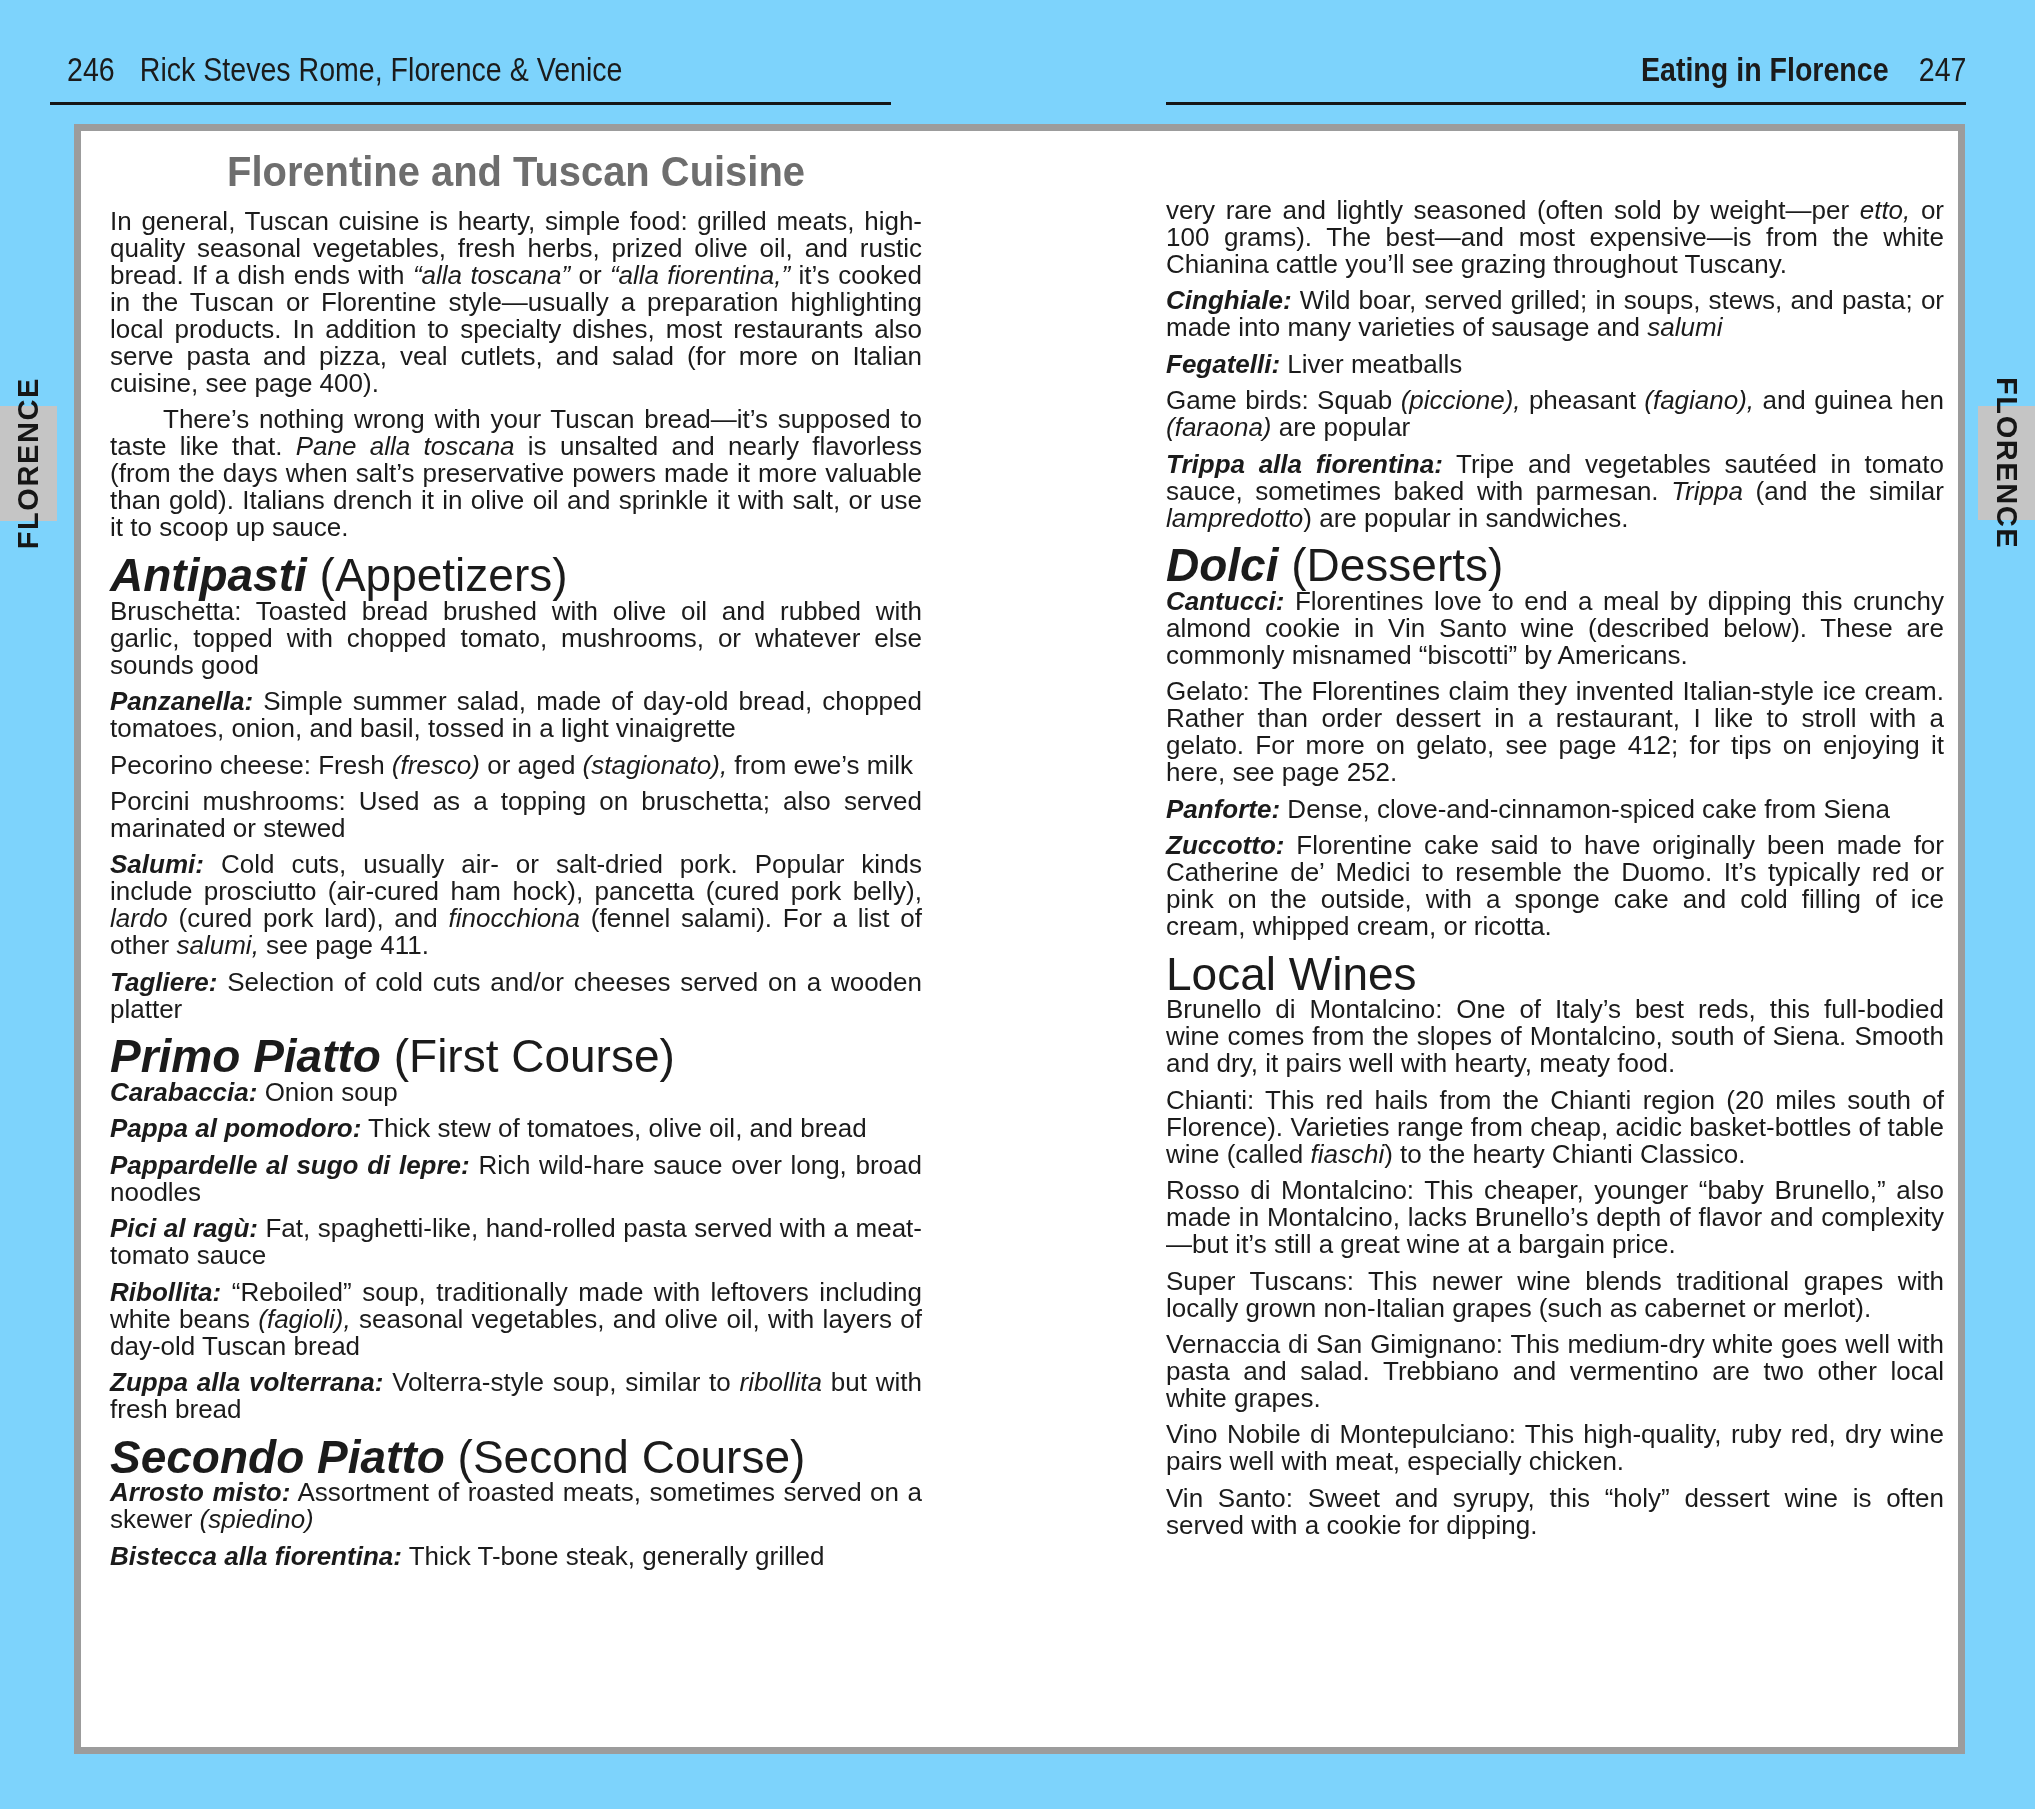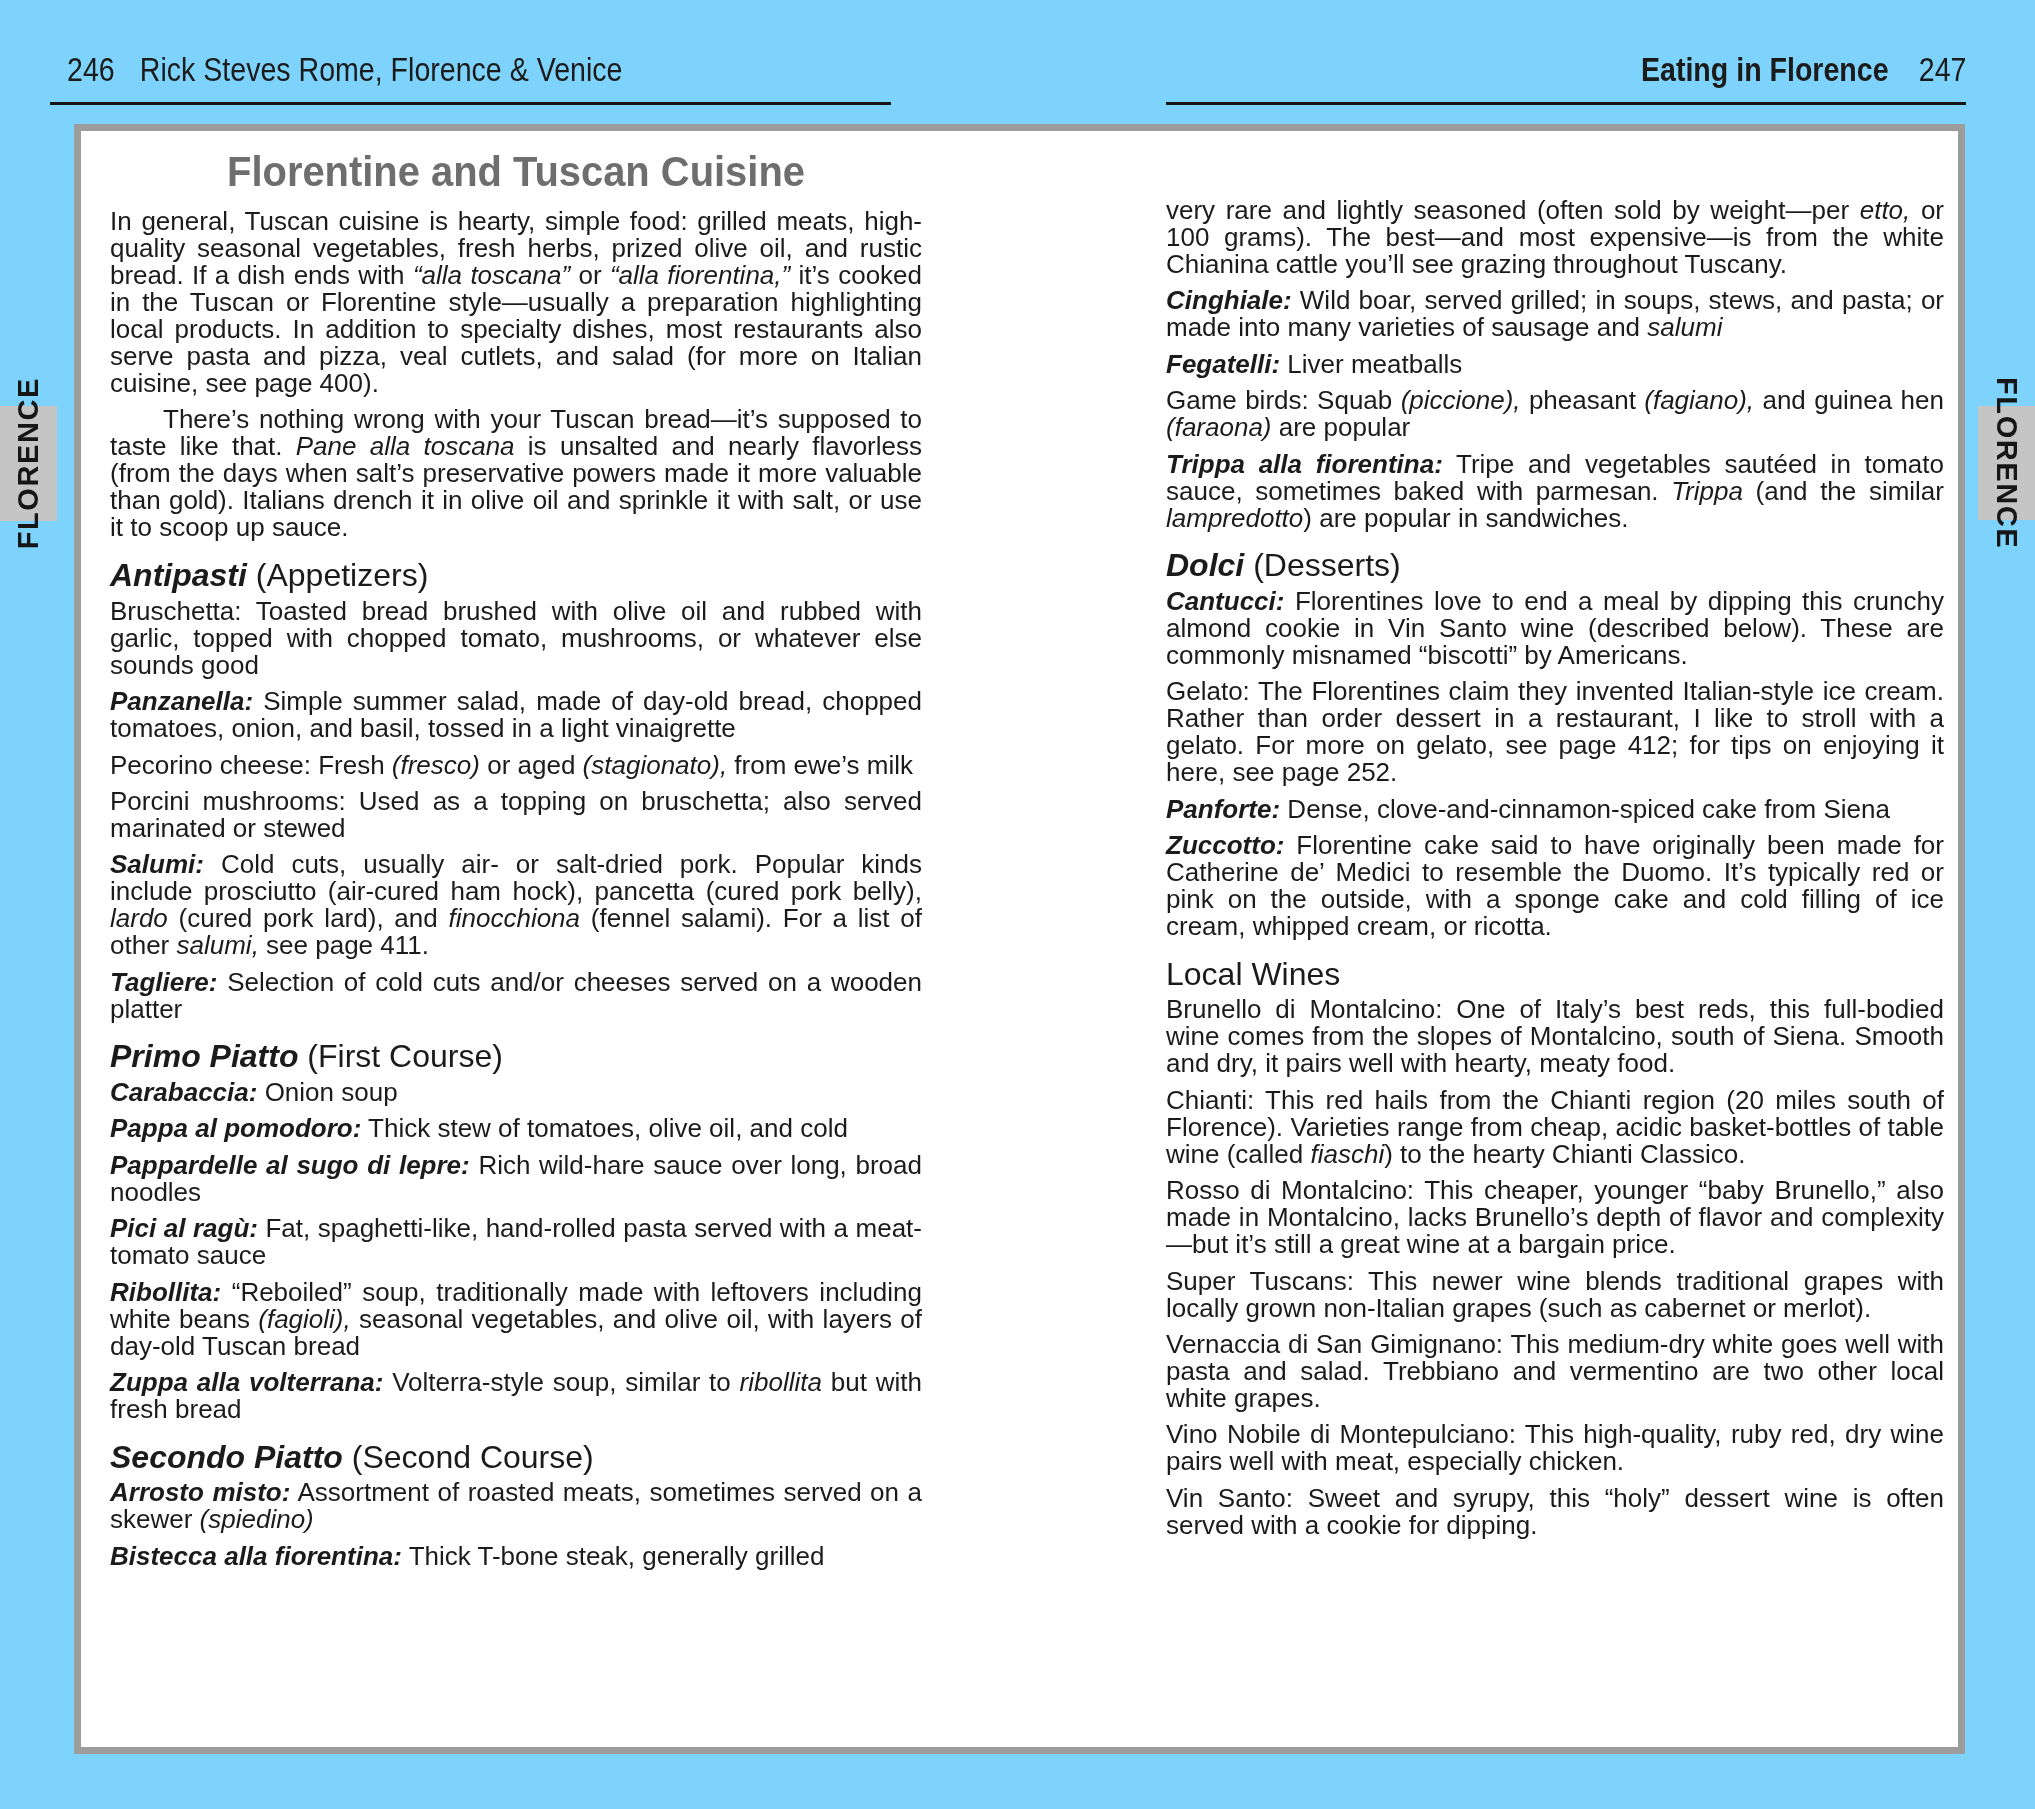--- a/index.html
+++ b/index.html
@@ -49,7 +49,7 @@
   .para,.entry{text-align:justify;}
   .para.indent{text-indent:53px;}
   .heading{
-    font-weight:bold;font-size:32px;line-height:36px;
+    font-weight:bold;font-size:46px;line-height:36px;
     margin:15.7px 0 4.7px 0;text-align:left;
   }
   .run-n{font-weight:normal;font-style:normal;}

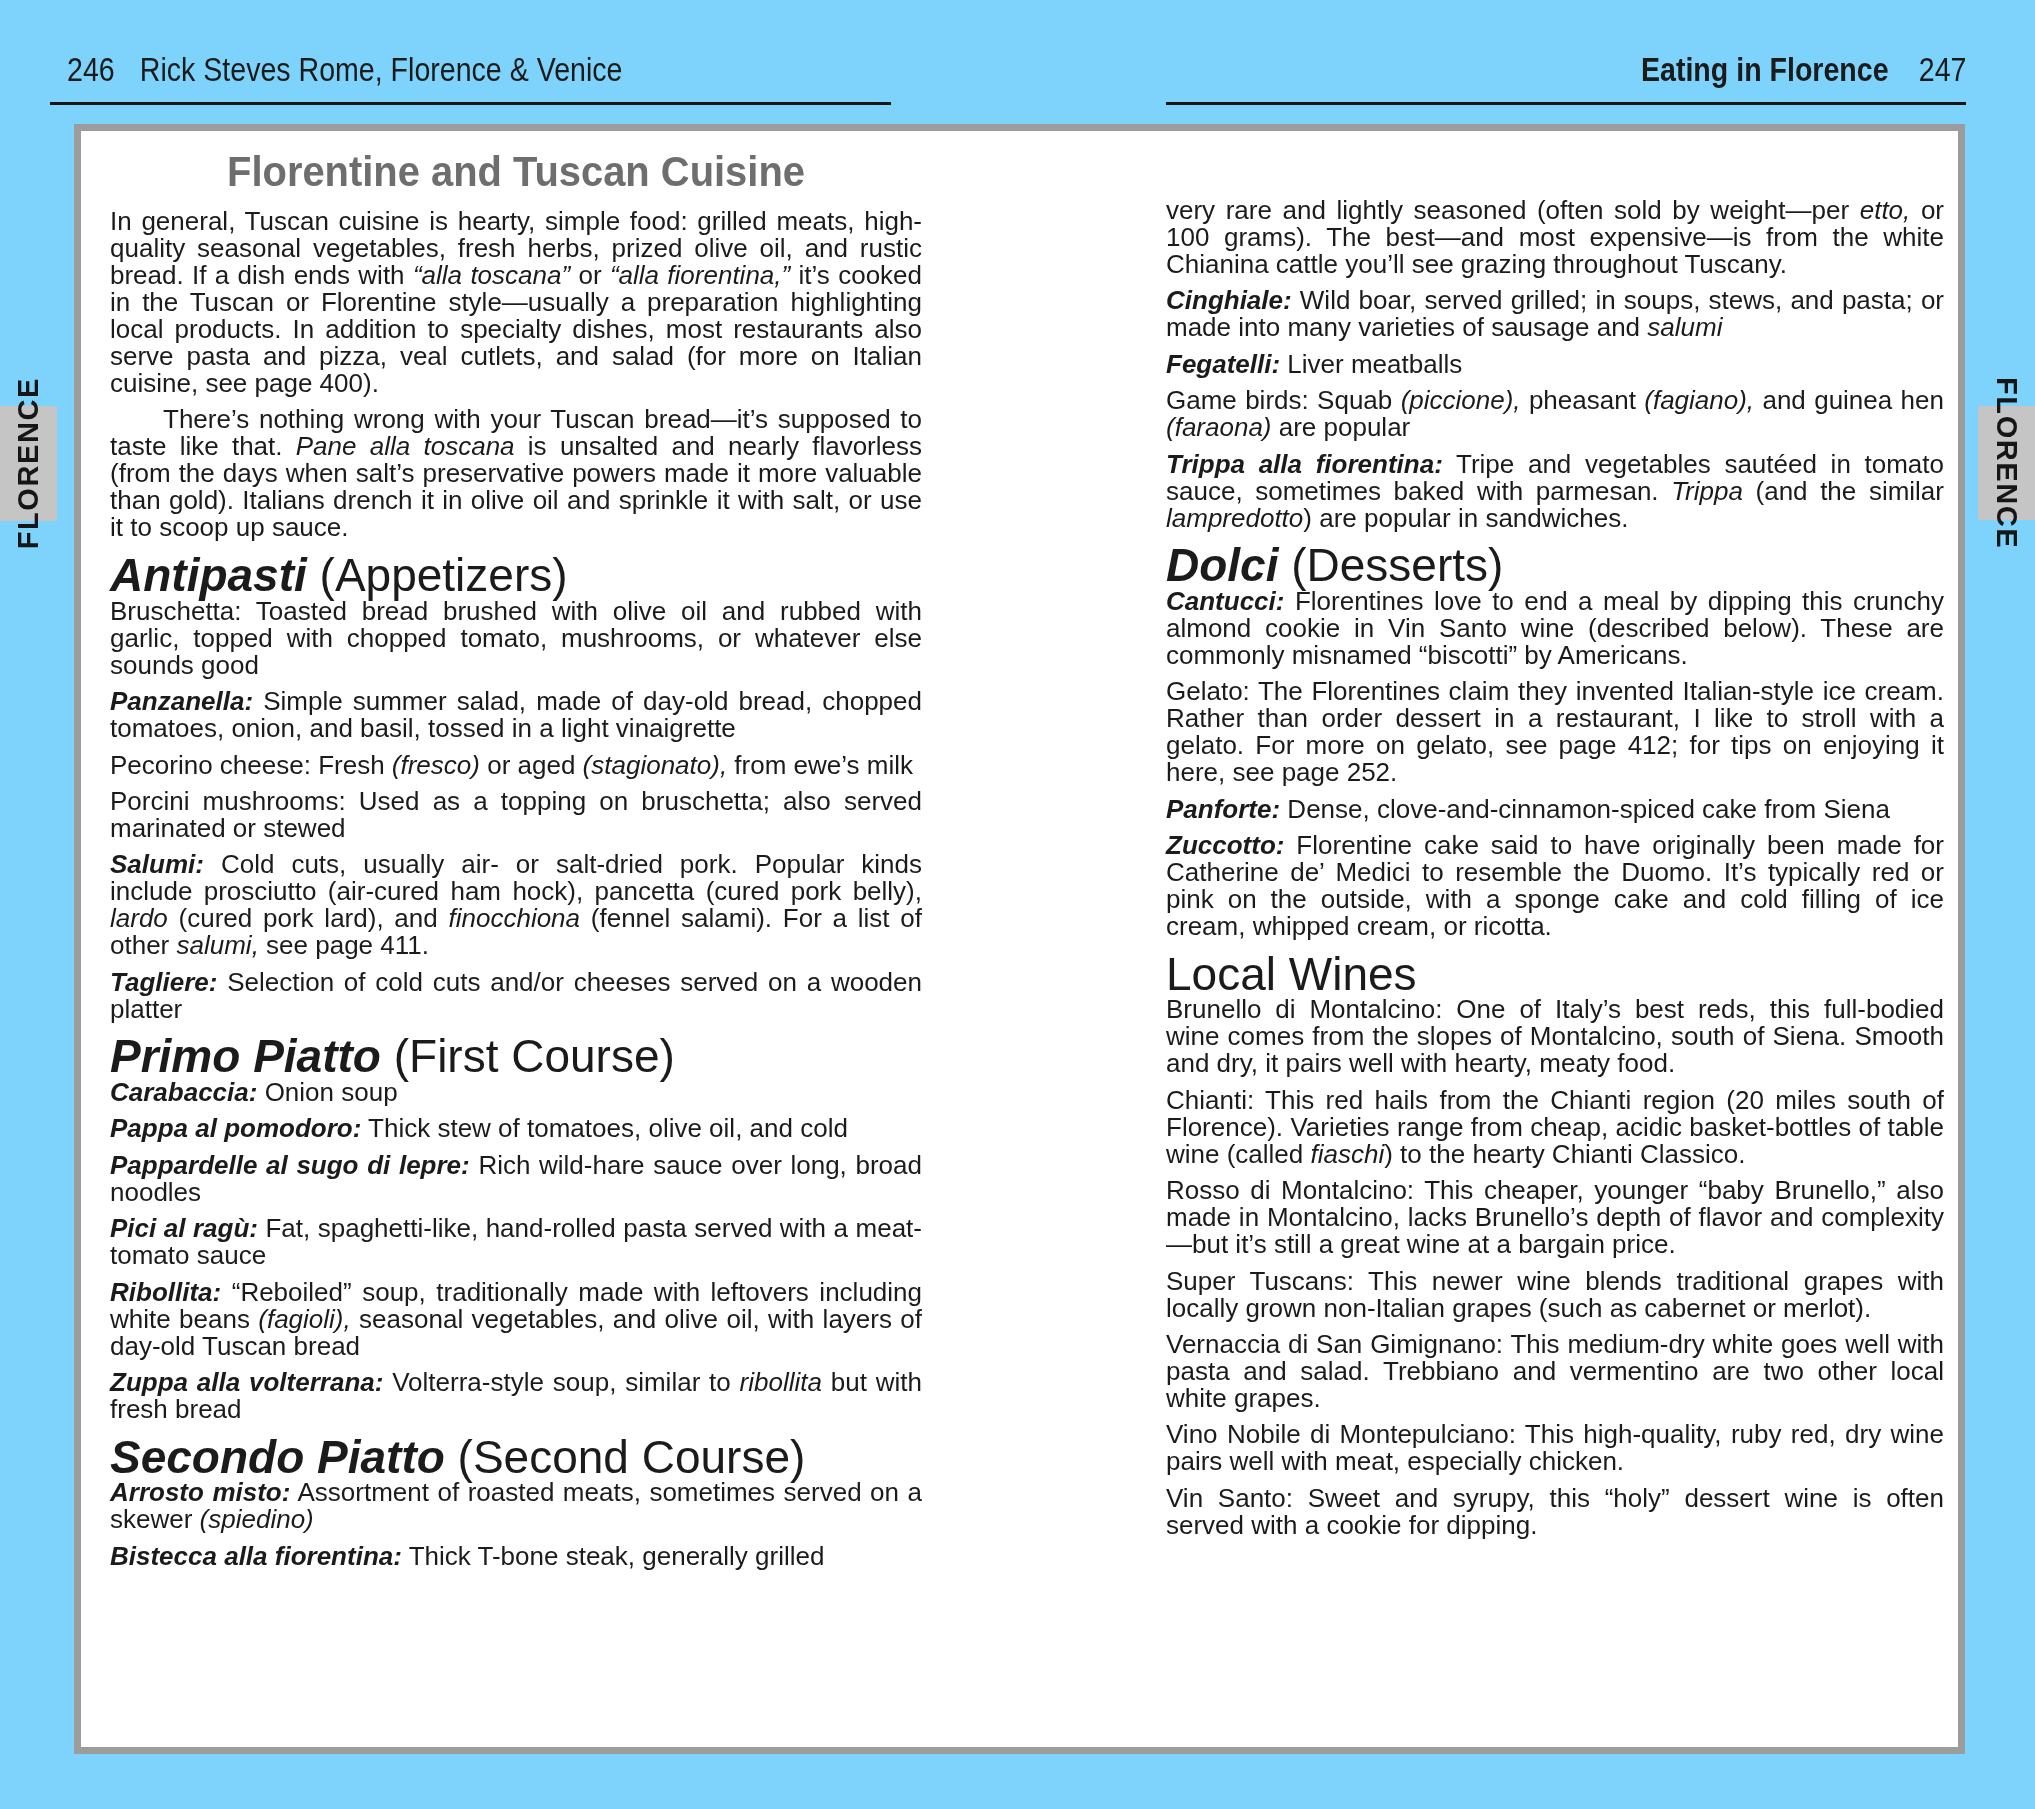--- a/index.html
+++ b/index.html
@@ -97,7 +97,7 @@
         <div class="block entry"><span class="run-bi">Tagliere:</span><span class="run-n"> Selection of cold cuts and/or cheeses served on a wooden platter</span></div>
         <div class="block heading"><span class="run-bi">Primo Piatto</span><span class="run-b"> (First Course)</span></div>
         <div class="block entry"><span class="run-bi">Carabaccia:</span><span class="run-n"> Onion soup</span></div>
-        <div class="block entry"><span class="run-bi">Pappa al pomodoro:</span><span class="run-n"> Thick stew of tomatoes, olive oil, and cold</span></div>
+        <div class="block entry"><span class="run-bi">Pappa al pomodoro:</span><span class="run-n"> Thick stew of tomatoes, olive oil, and bread</span></div>
         <div class="block entry"><span class="run-bi">Pappardelle al sugo di lepre:</span><span class="run-n"> Rich wild-hare sauce over long, broad noodles</span></div>
         <div class="block entry"><span class="run-bi">Pici al ragù:</span><span class="run-n"> Fat, spaghetti-like, hand-rolled pasta served with a meat-tomato sauce</span></div>
         <div class="block entry"><span class="run-bi">Ribollita:</span><span class="run-n"> “Reboiled” soup, traditionally made with leftovers including white beans </span><span class="run-i">(fagioli),</span><span class="run-n"> seasonal vegetables, and olive oil, with layers of day-old Tuscan bread</span></div>

